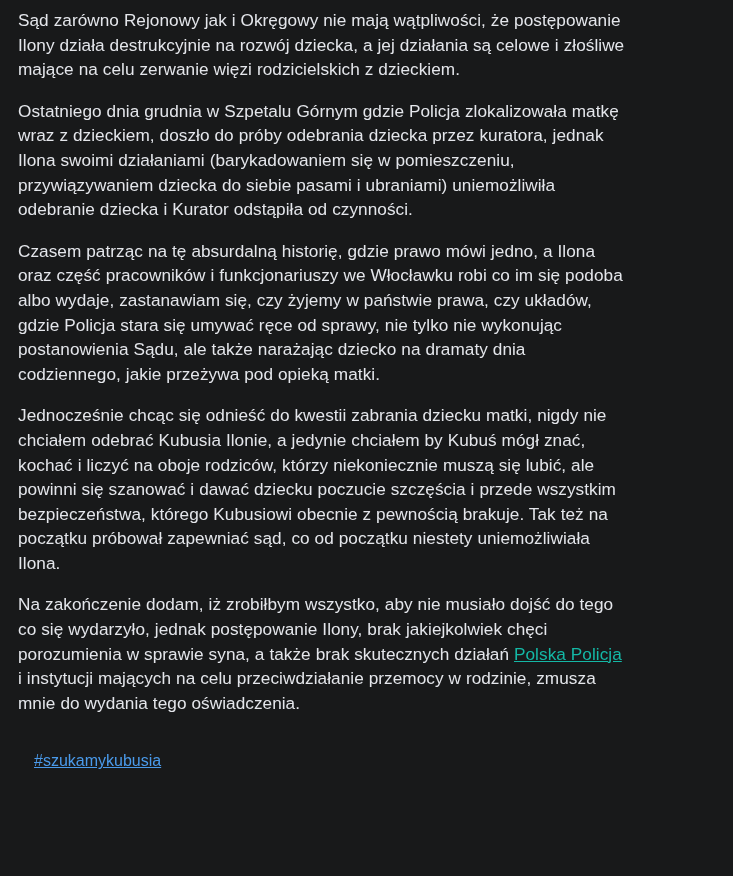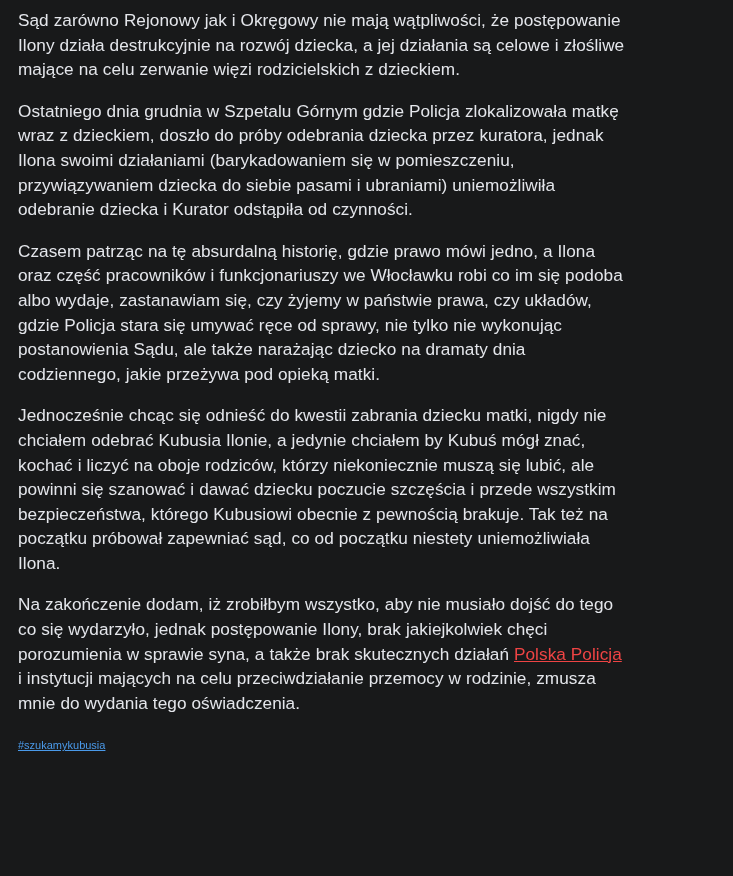--- a/index.html
+++ b/index.html
@@ -31,7 +31,7 @@
     margin-bottom: 0;
   }
   .mention {
-    color: #ef4444;
+    color: #14b8a6;
   }
   .hashtag {
     color: #4a9aea;

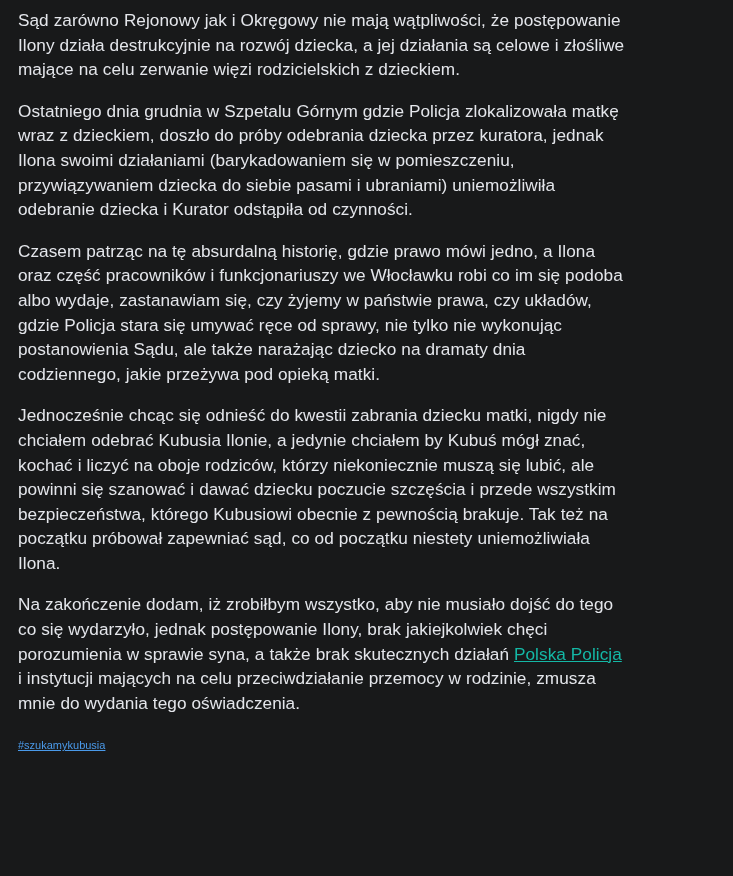--- a/index.html
+++ b/index.html
@@ -35,9 +35,9 @@
   }
   .hashtag {
     color: #4a9aea;
-    font-size: 11px;
+    font-size: 16px;
     line-height: 24.6px;
-    margin: 0;
+    margin: 16px;
     display: inline-block;
   }
   .hashtag-wrap {

